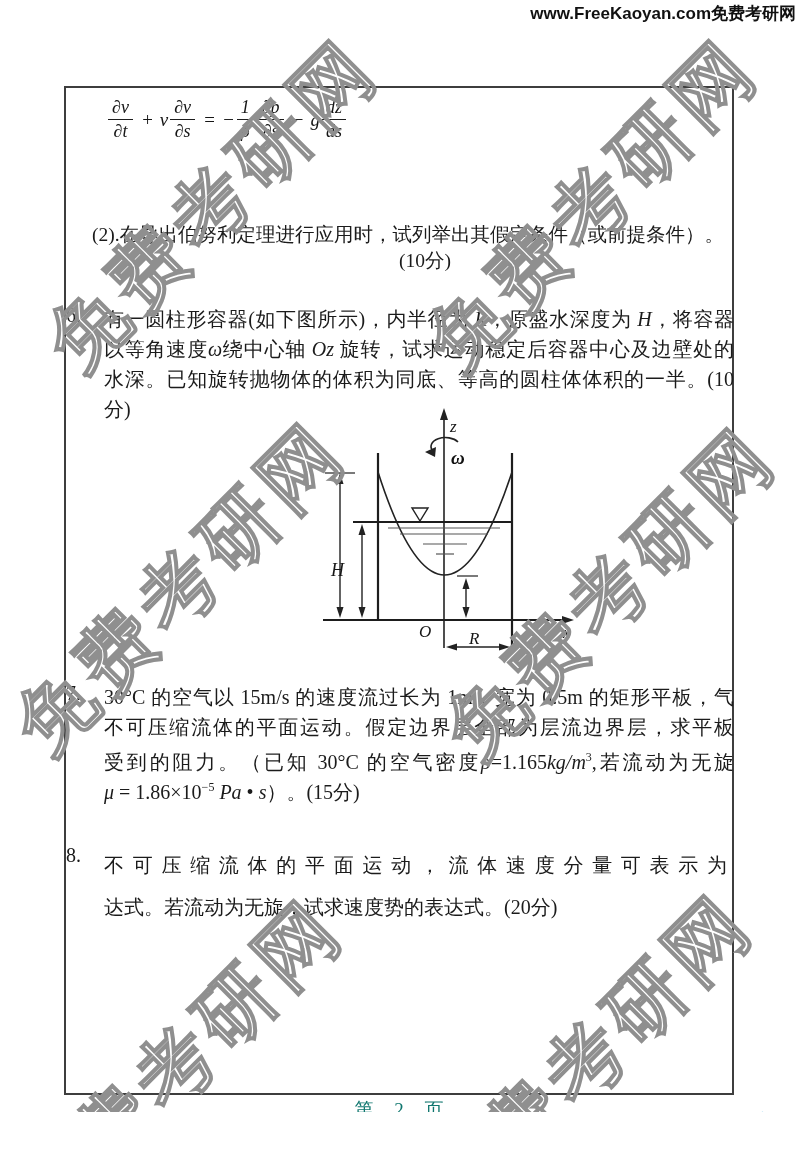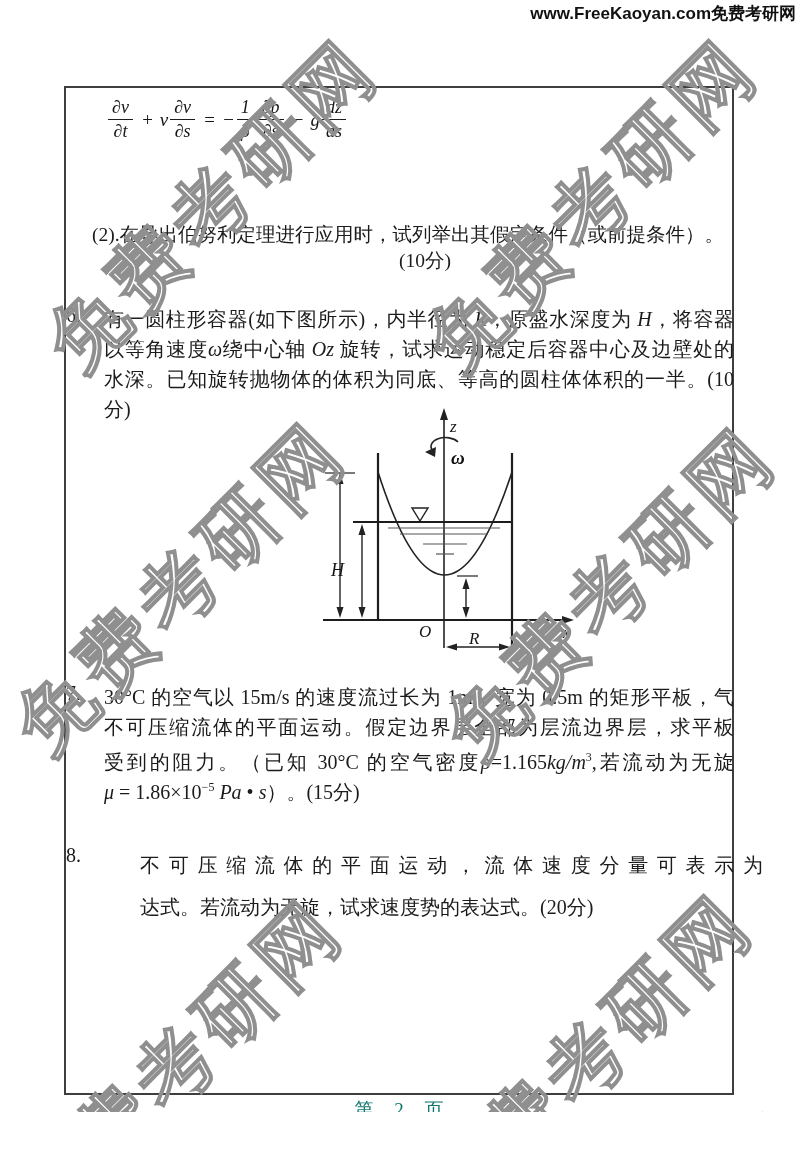--- a/index.html
+++ b/index.html
@@ -28,7 +28,7 @@
   .just{text-align:justify;text-align-last:justify;}
   .q6num{top:304px;} .q6body{top:304px;}
   .q7num{top:682px;} .q7body{top:682px;}
-  .q8num{top:844px;} .q8body{top:844px;margin-left:36px;}
+  .q8num{top:844px;} .q8body{top:844px;}
   .q8line{font-size:20px;height:42px;line-height:42px;white-space:nowrap;}
   .spread{letter-spacing:7px;}
   .it{font-style:italic;}

